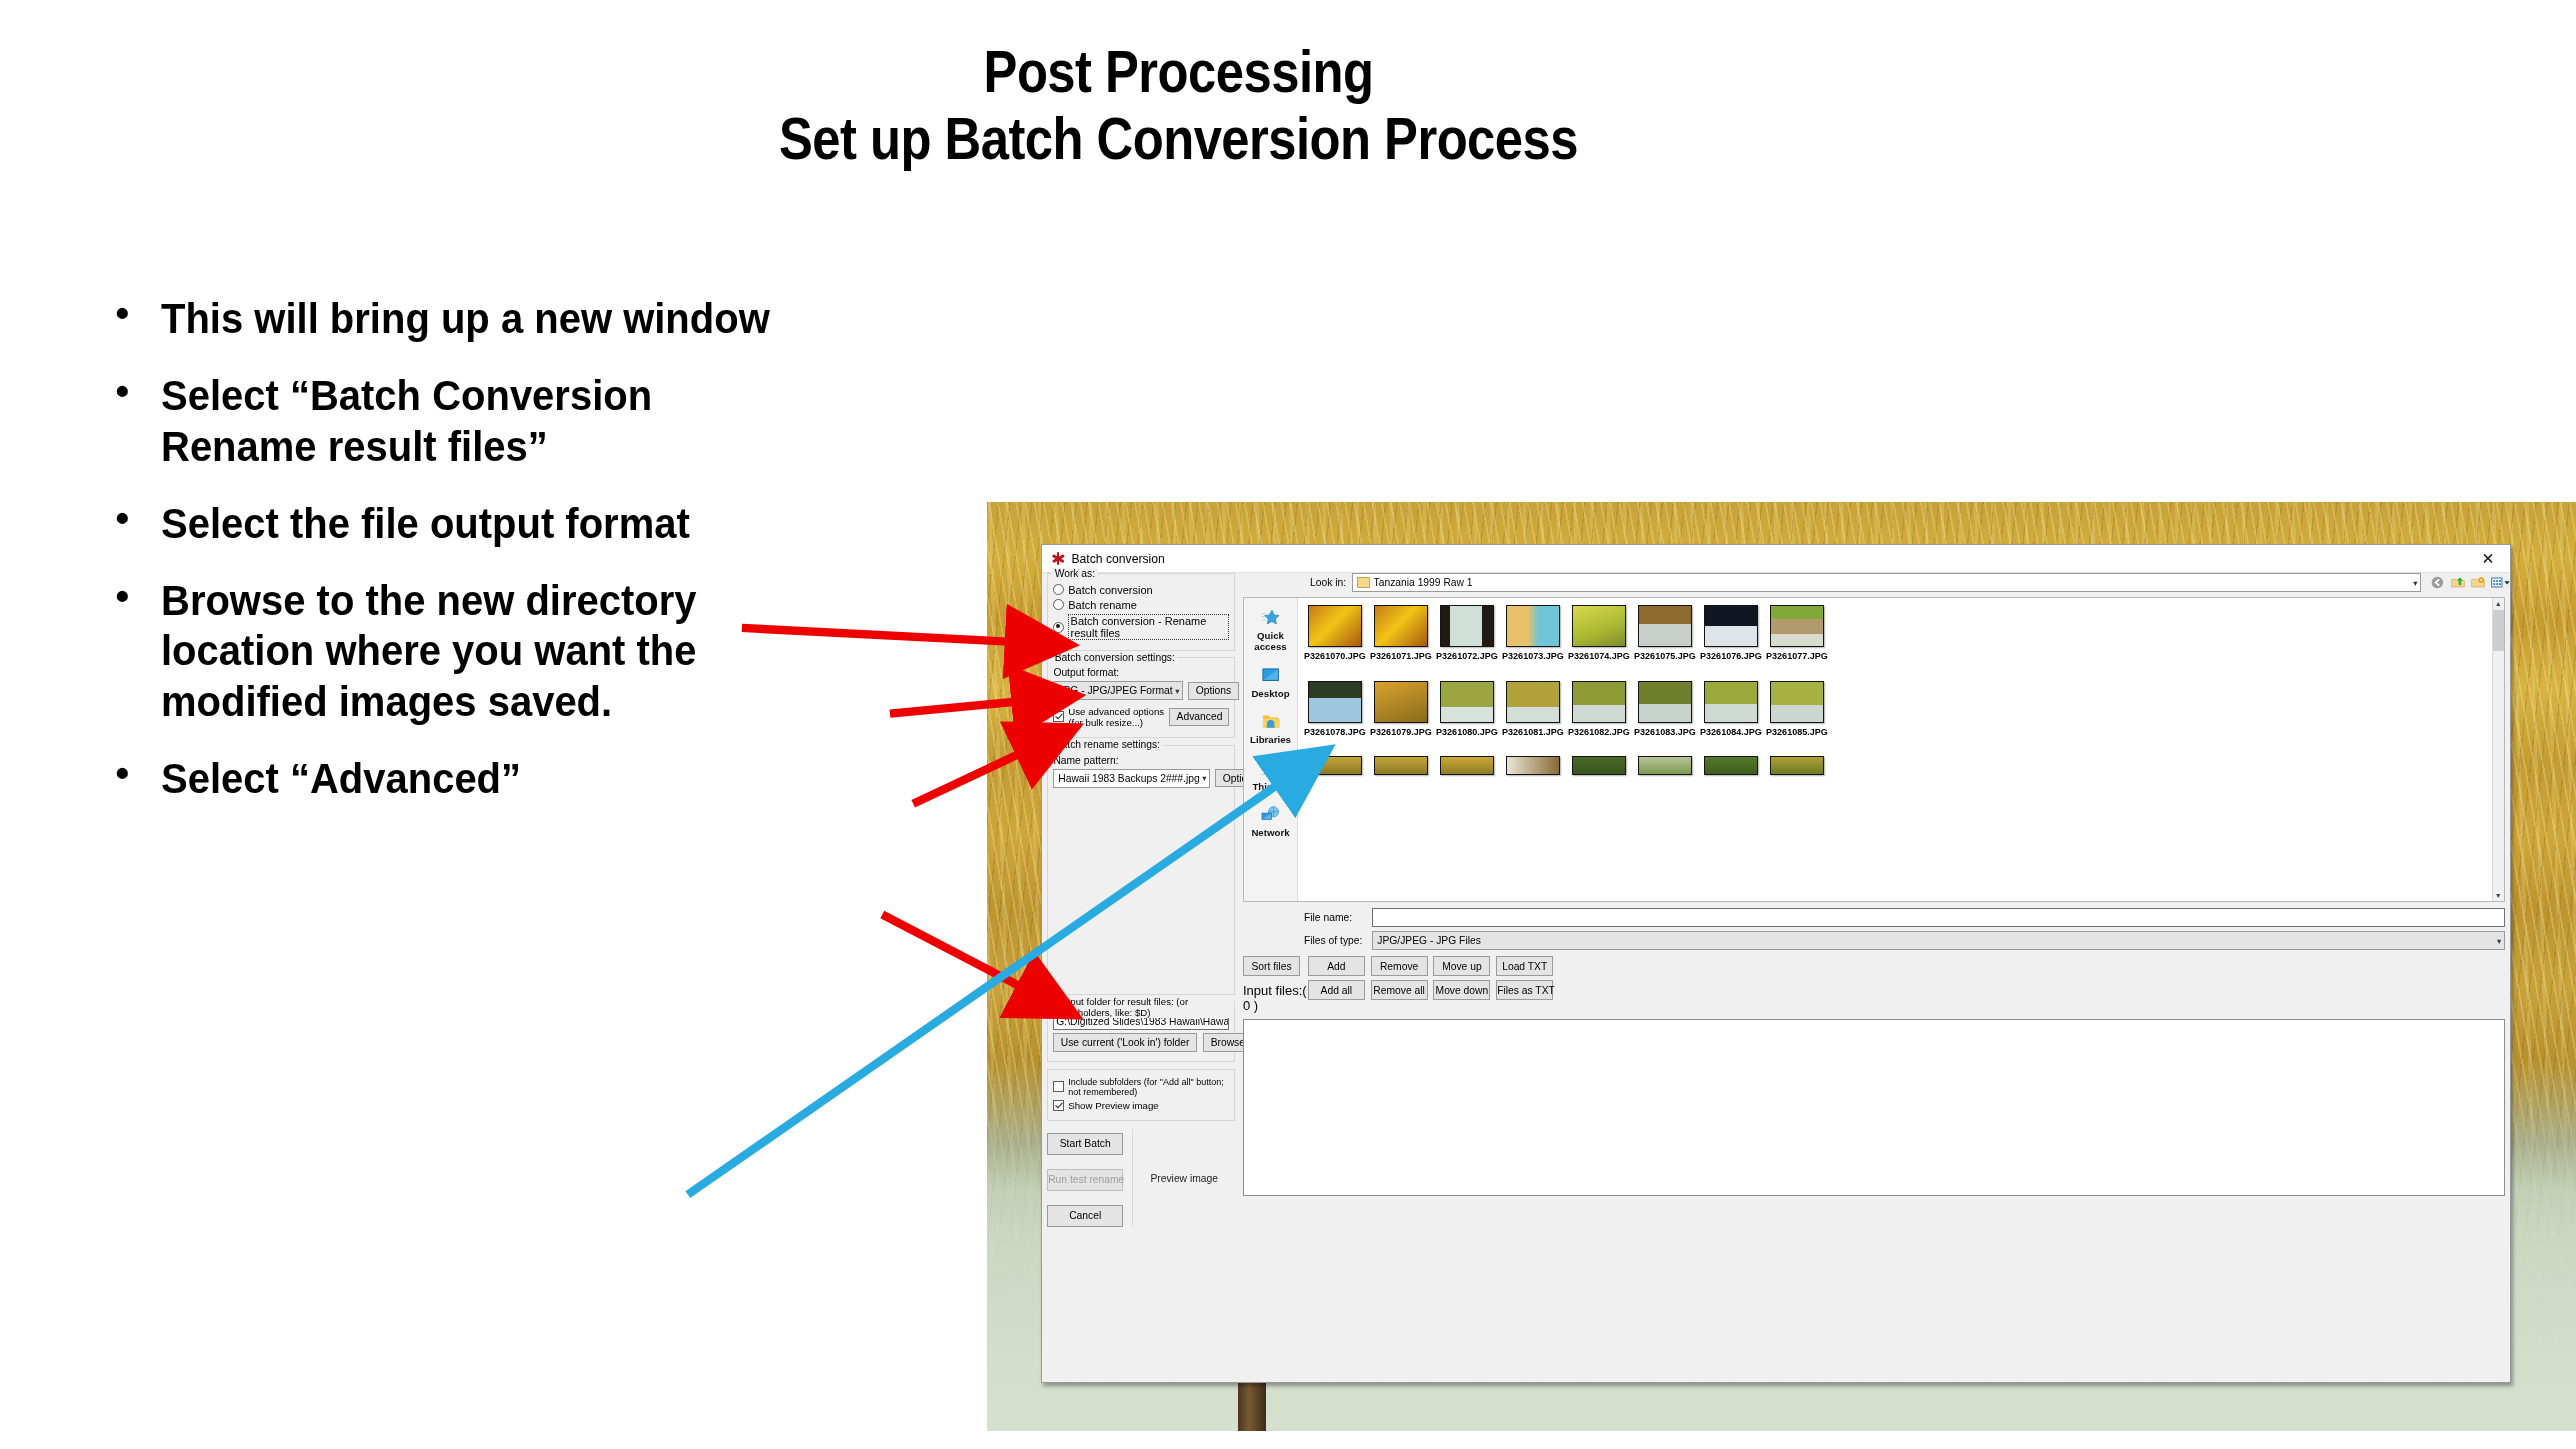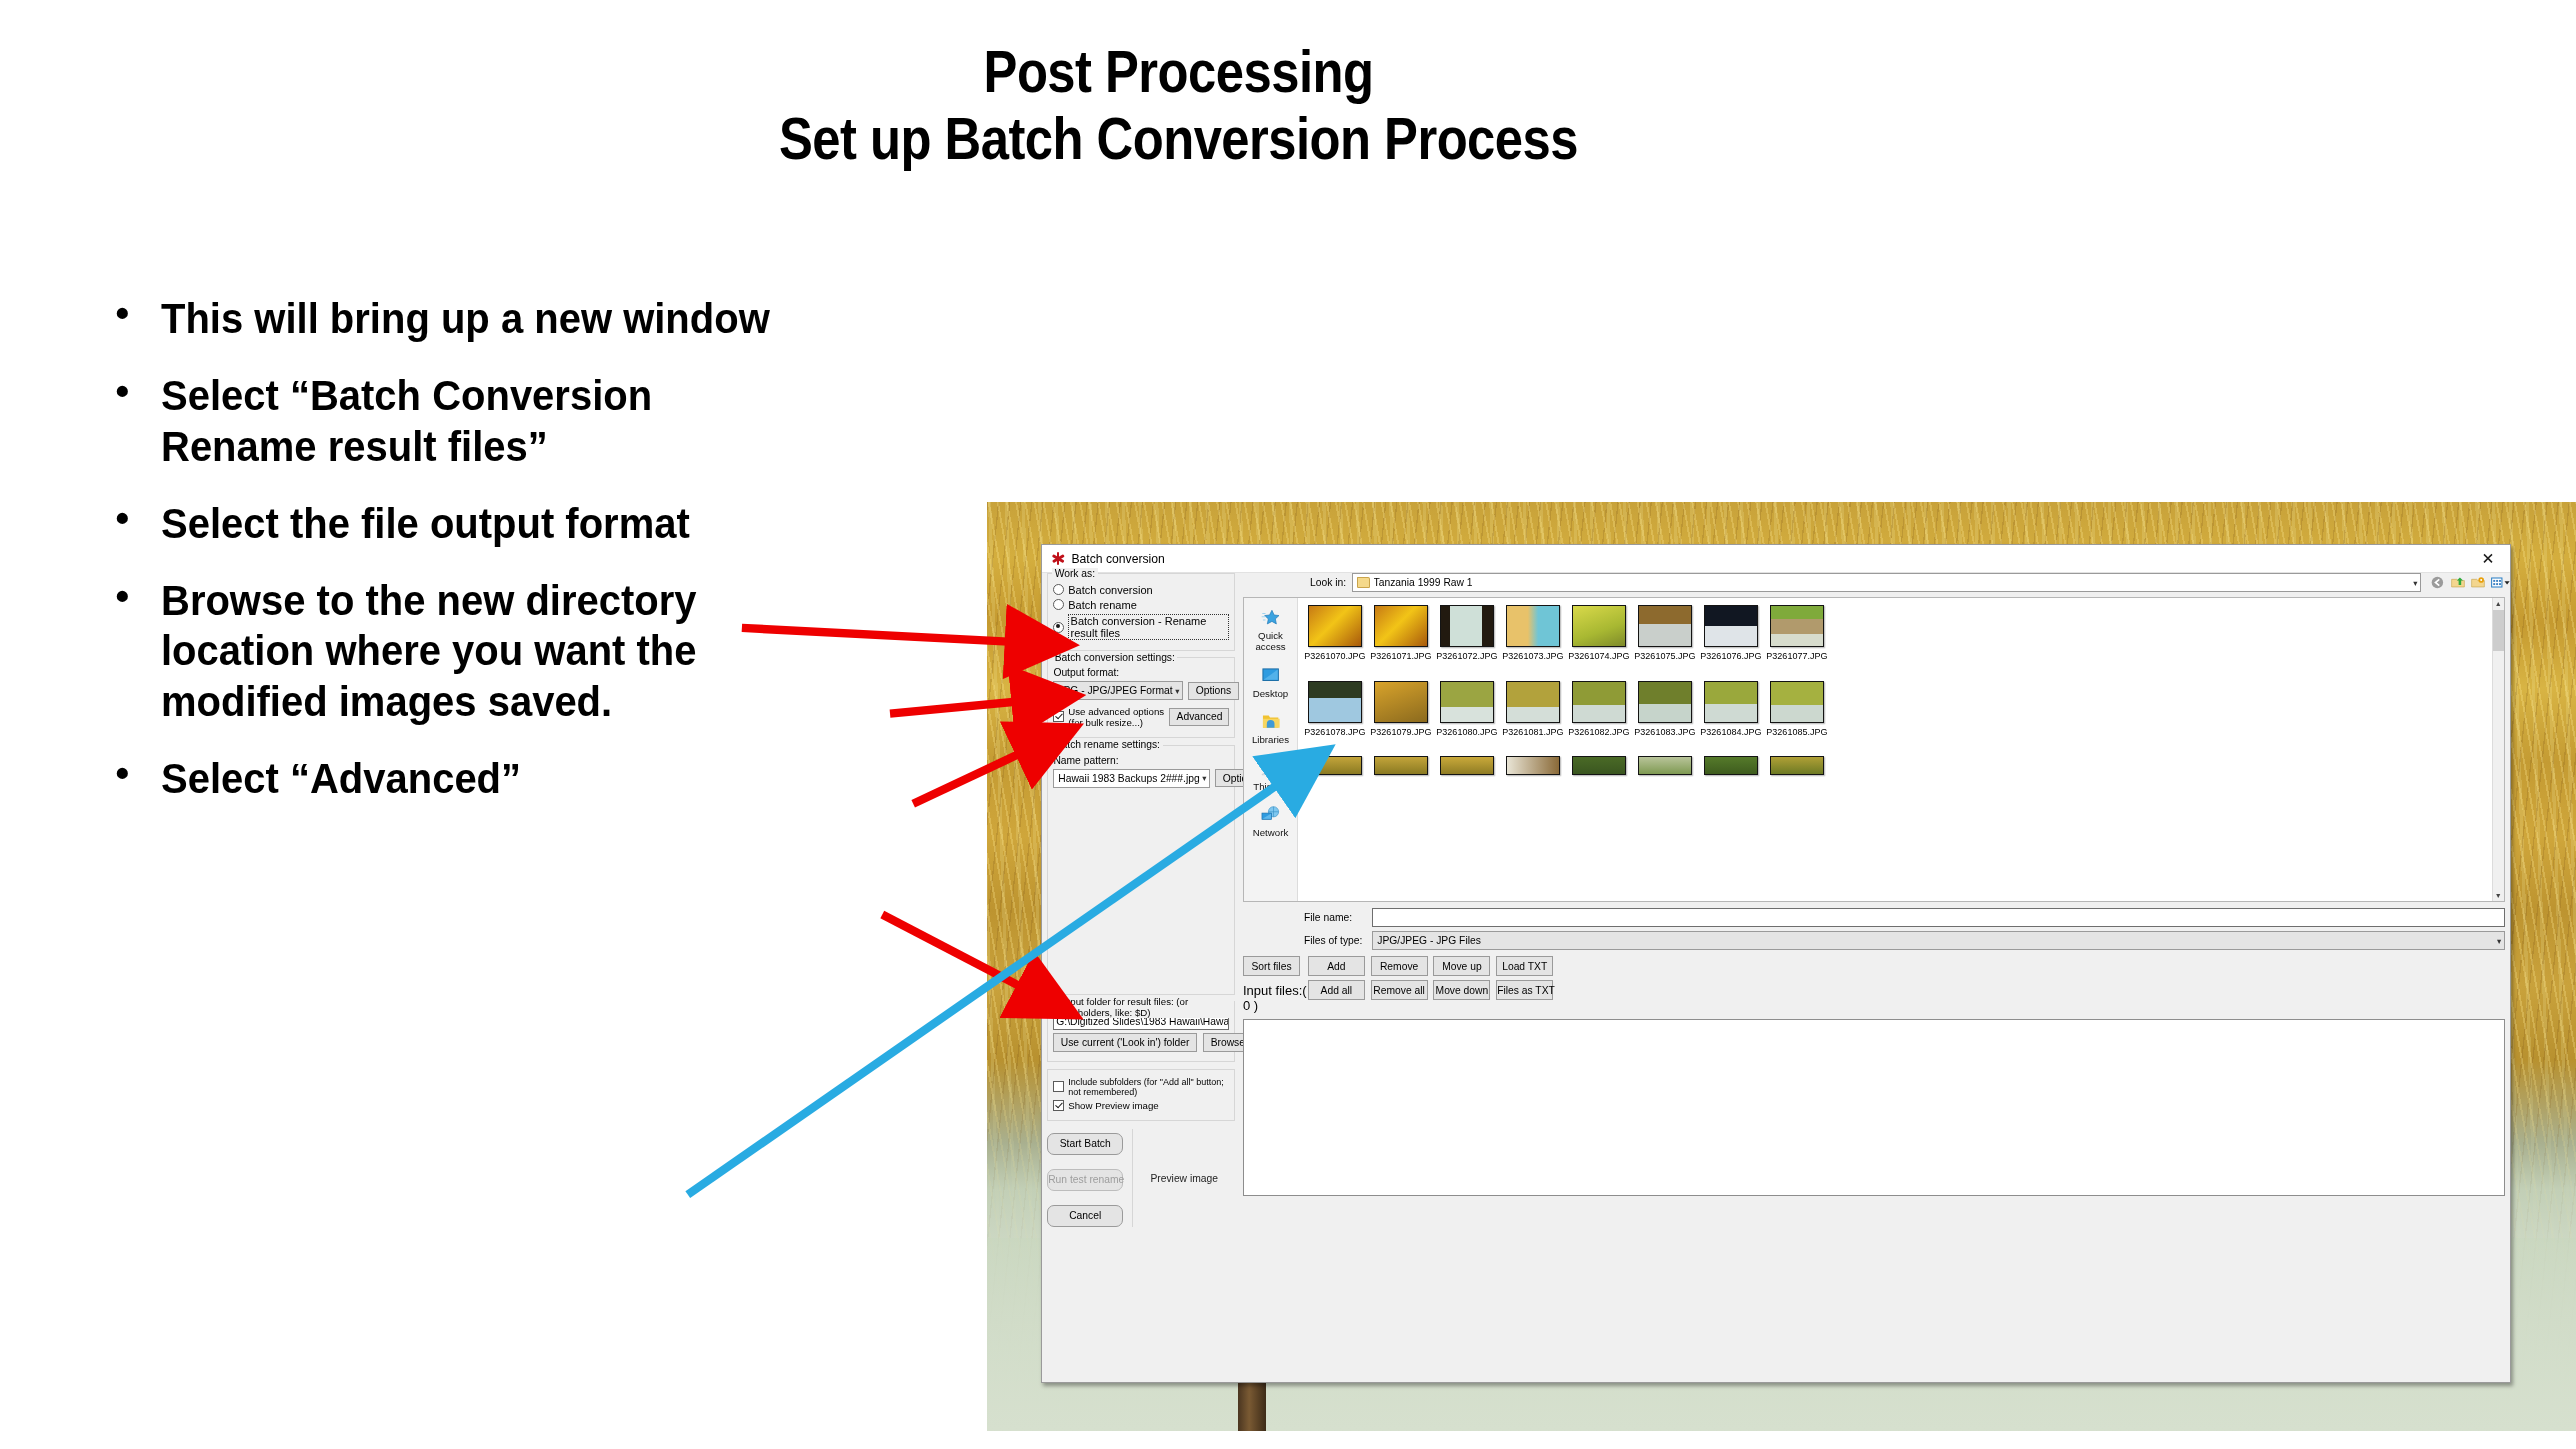--- a/index.html
+++ b/index.html
@@ -95,7 +95,7 @@
   .tbicons{display:flex;align-items:center;gap:5.8px;margin-left:3.9px;}
   .tbi{width:14px;height:13px;position:relative;}
 
-  .filepane{display:flex;border:0.6px solid #b6b6b6;background:#bef264;margin-top:4.5px;height:303px;}
+  .filepane{display:flex;border:0.6px solid #b6b6b6;background:#bef264;margin-top:4.5px;height:303px;font-weight:bold;}
   .places{width:53px;background:#f3f3f3;border-right:0.6px solid #dcdcdc;padding-top:9px;}
   .place{text-align:center;margin-bottom:12.2px;font-size:9.7px;color:#111;}
   .place .pi{height:22px;display:flex;align-items:center;justify-content:center;margin-bottom:1.3px;}

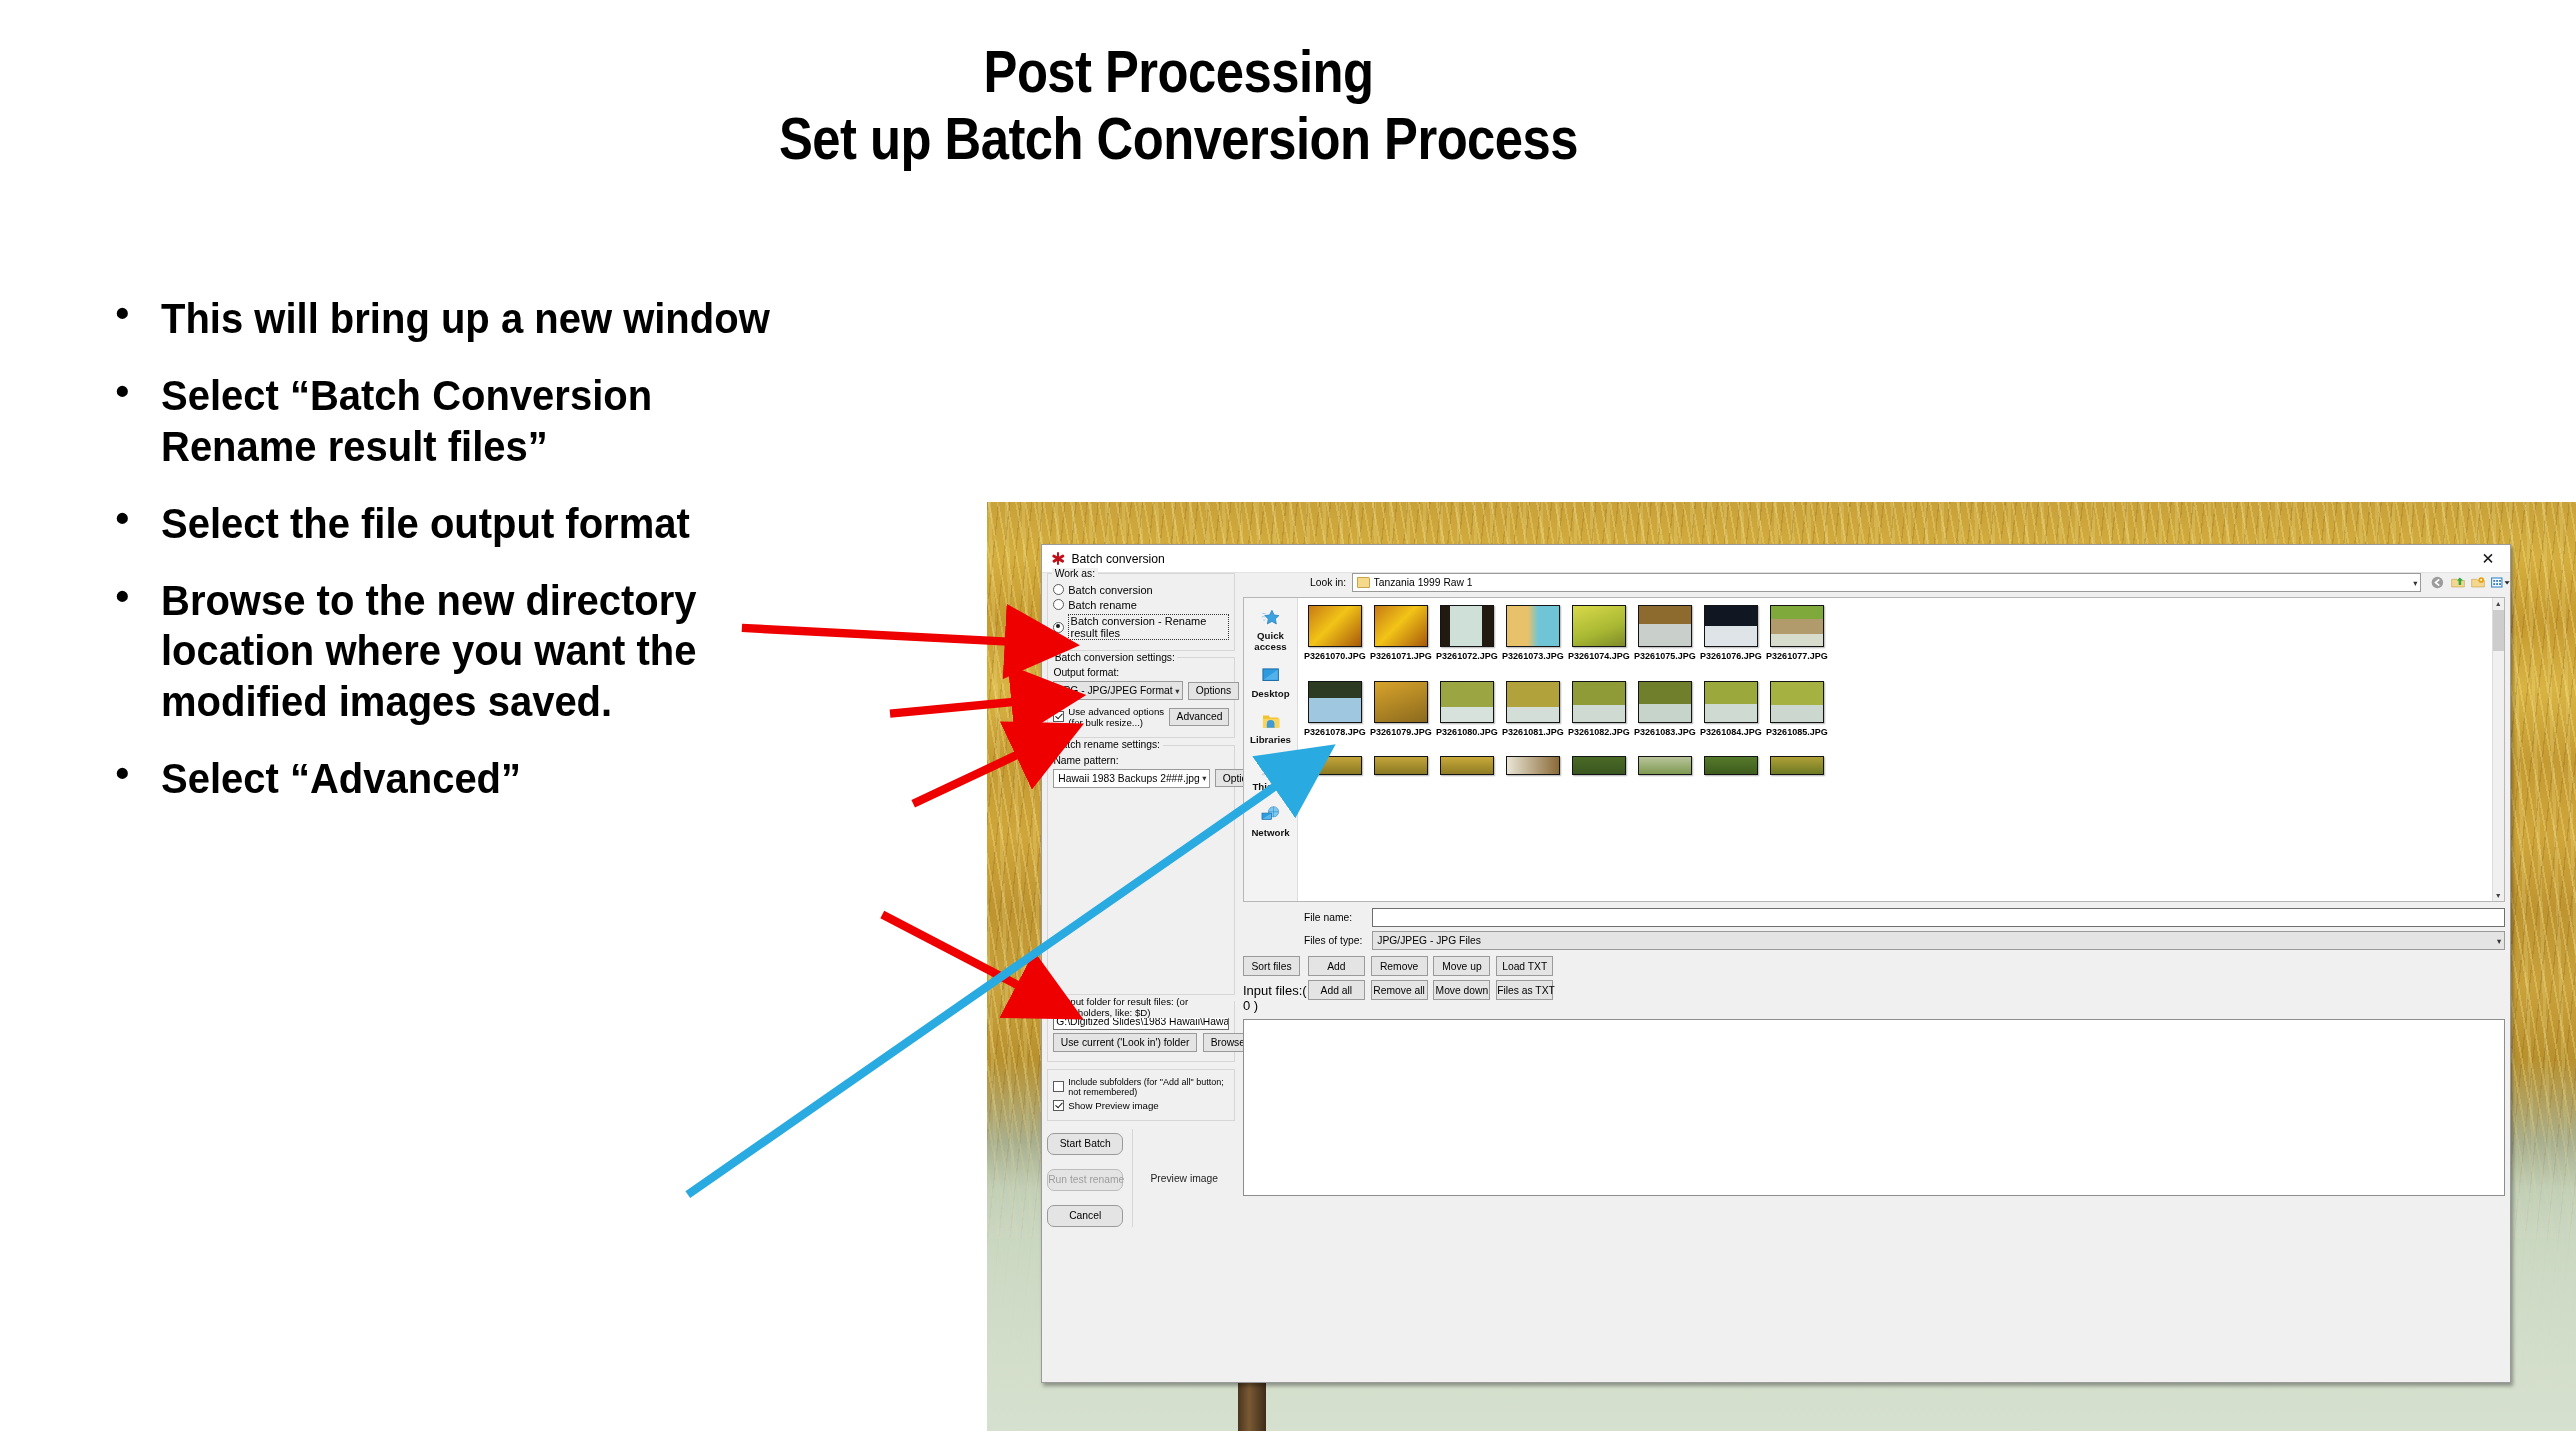--- a/index.html
+++ b/index.html
@@ -82,7 +82,7 @@
 
   .btnstack{margin-top:7.7px;display:flex;gap:9px;}
   .btncol{width:76px;display:flex;flex-direction:column;gap:14px;padding-top:3.9px;}
-  .btncol .btn{padding:4.5px 0;border-radius:7px;}
+  .btncol .btn{padding:4.5px 0;}
   .prevbox{flex:1;border-left:0.6px solid #d6d6d6;display:flex;align-items:center;
     justify-content:center;font-size:10.3px;color:#222;min-height:97px;}
 

